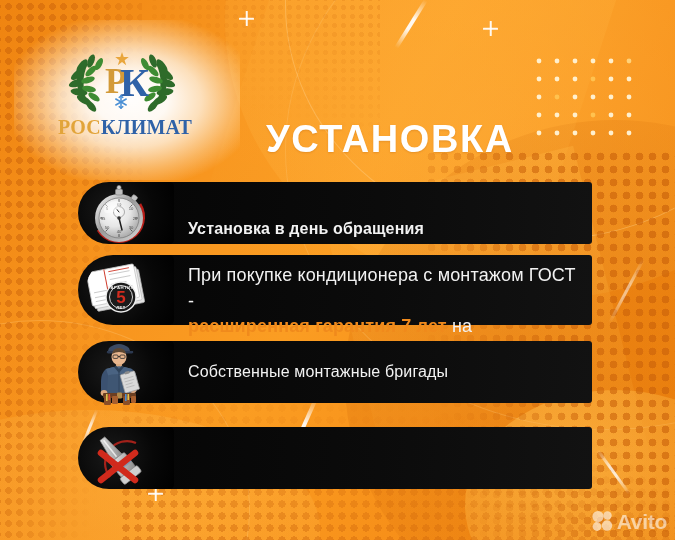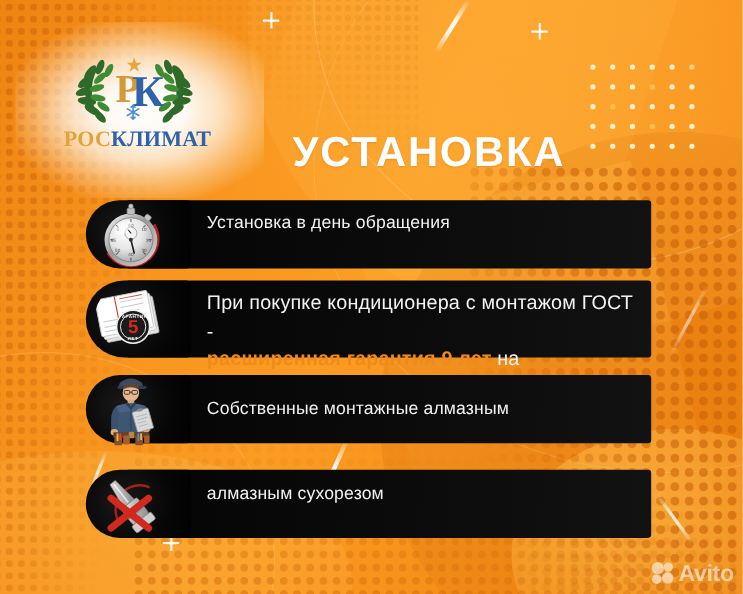--- a/index.html
+++ b/index.html
@@ -231,7 +231,7 @@
 
   .b1 { top: 182px; height: 62px; }
   .b1 .bar-icon { top: 0px; }
-  .b1 .bar-text { top: 10px; font-size: 16px; }
+  .b1 .bar-text { top: 36px; font-size: 16px; font-weight: bold; }
 
   .b2 { top: 255px; height: 70px; }
   .b2 .bar-icon { top: 2px; }

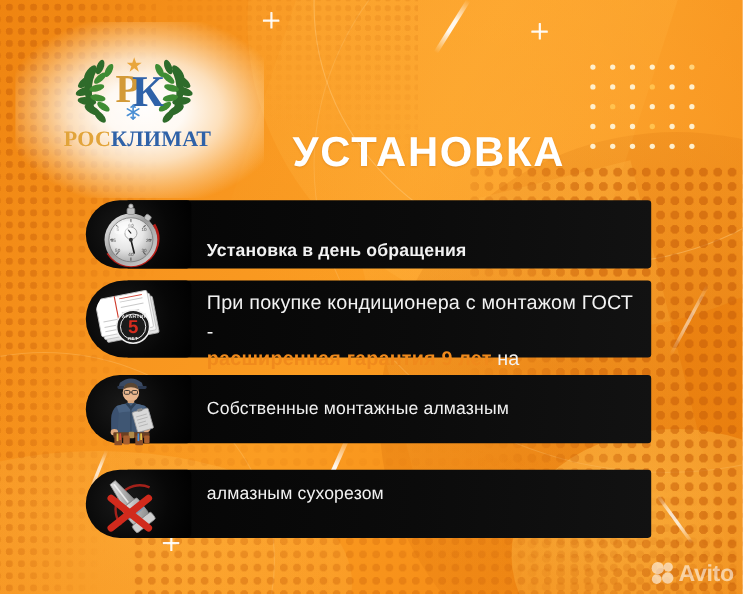--- a/index.html
+++ b/index.html
@@ -491,7 +491,7 @@
       </div>
       <div class="bar-text">
         <div><span>При покупке кондиционера с монтажом ГОСТ -</span></div>
-        <div><span class="accent">расширенная гарантия 9 лет</span><span> на кондиционер и</span></div>
+        <div><span class="accent">расширенная гарантия 7 лет</span><span> на кондиционер и</span></div>
         <div><span>монтаж</span></div>
       </div>
     </div>

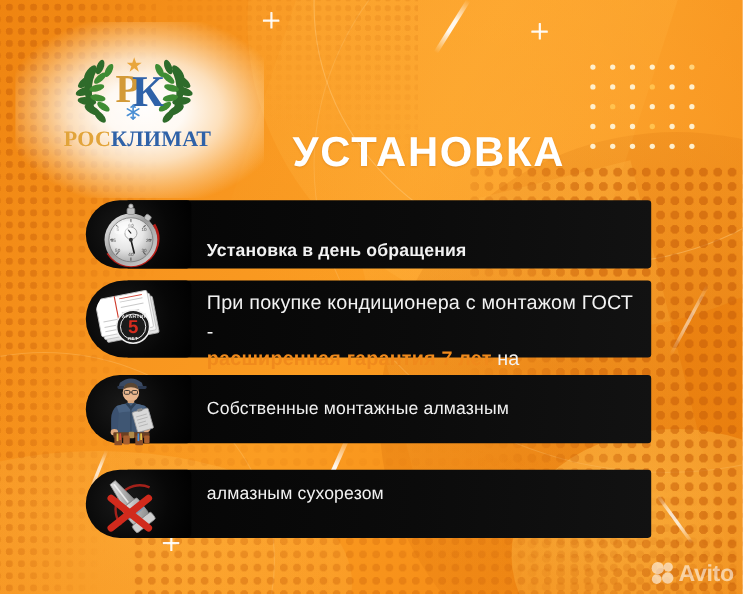--- a/index.html
+++ b/index.html
@@ -555,7 +555,7 @@
         </svg>
       </div>
       <div class="bar-text">
-        <div><span>Собственные монтажные алмазным</span></div>
+        <div><span>Собственные монтажные бригады</span></div>
       </div>
     </div>
 

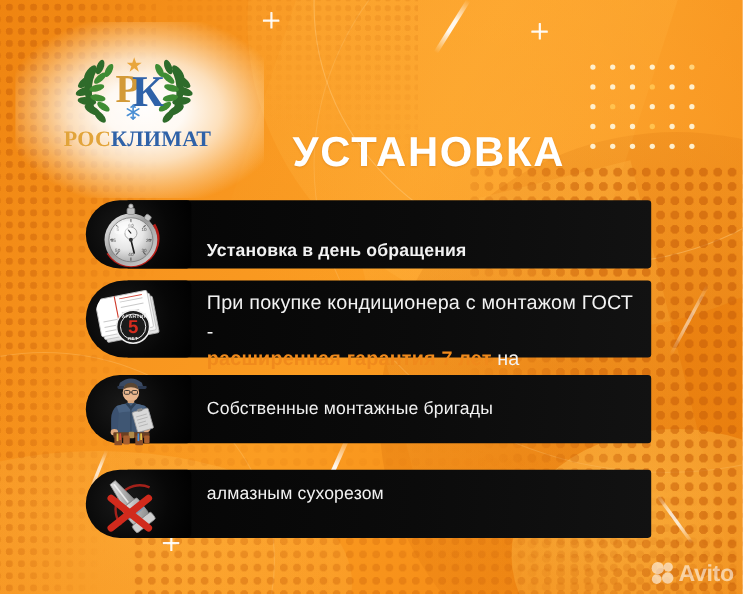--- a/index.html
+++ b/index.html
@@ -586,7 +586,6 @@
         </svg>
       </div>
       <div class="bar-text">
-        <div><span>алмазным сухорезом</span></div>
       </div>
     </div>
 

